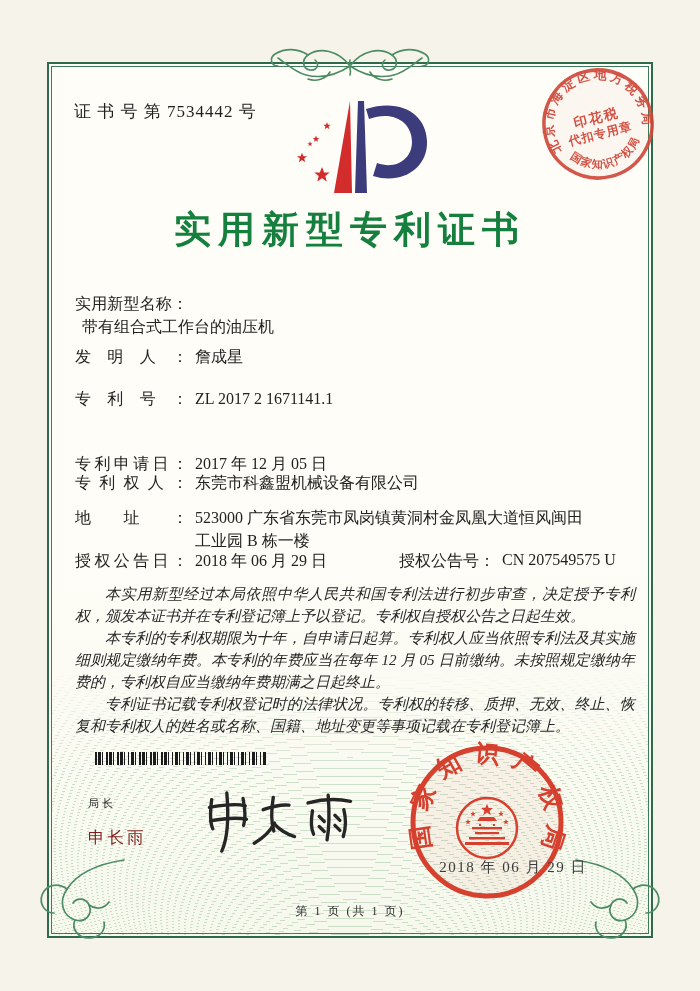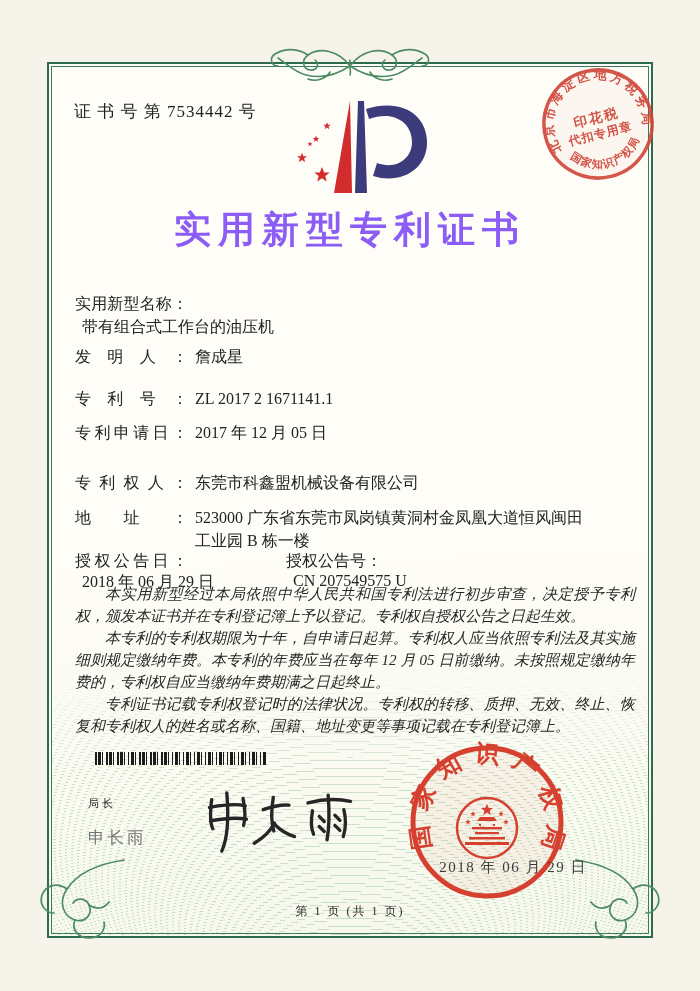--- a/index.html
+++ b/index.html
@@ -30,7 +30,7 @@
   .cert-no{position:absolute;left:74px;top:100px;font-size:17px;letter-spacing:1px;color:#1f1f1f;}
   .title{
     position:absolute;left:0;right:0;top:205px;text-align:center;
-    font-size:37px;font-weight:600;letter-spacing:7px;color:#8b5cf6;
+    font-size:37px;font-weight:600;letter-spacing:7px;color:#15803d;
   }
   .fields{position:absolute;left:75px;top:0;width:565px;font-size:16px;}
   .frow{position:absolute;display:flex;align-items:flex-start;line-height:1.45;}

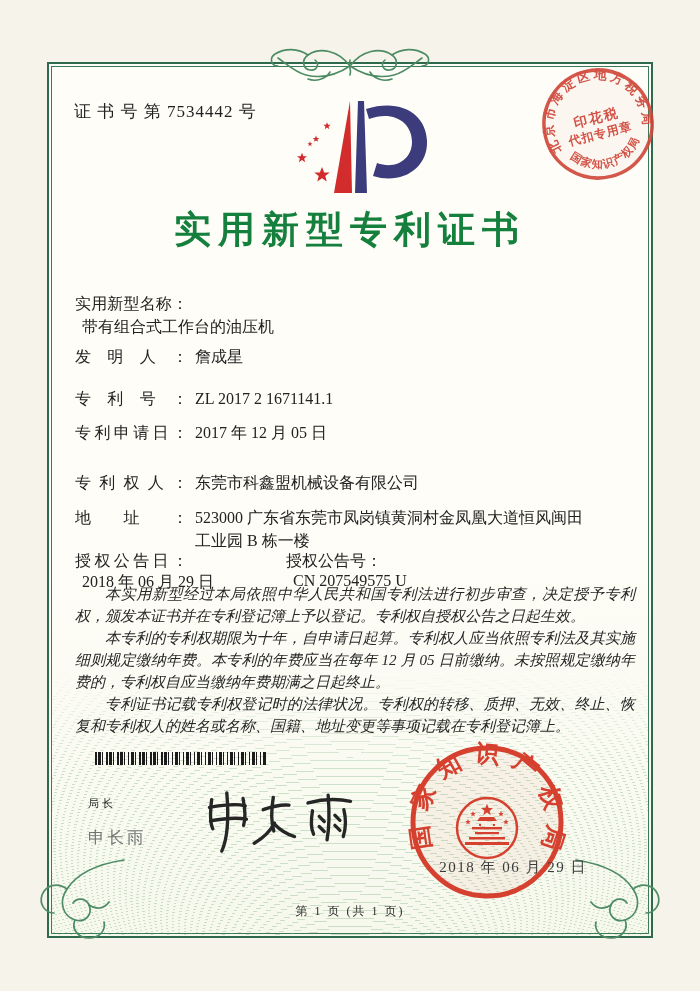--- a/index.html
+++ b/index.html
@@ -160,7 +160,7 @@
       <span class="flabel">专利号：</span>
       <span class="fvalue">ZL 2017 2 1671141.1</span>
     </div>
-    <div class="frow" style="top:421px;align-items:center;">
+    <div class="frow" style="top:452px;align-items:center;">
       <span class="flabel">专利申请日：</span>
       <span class="fvalue">2017 年 12 月 05 日</span>
     </div>

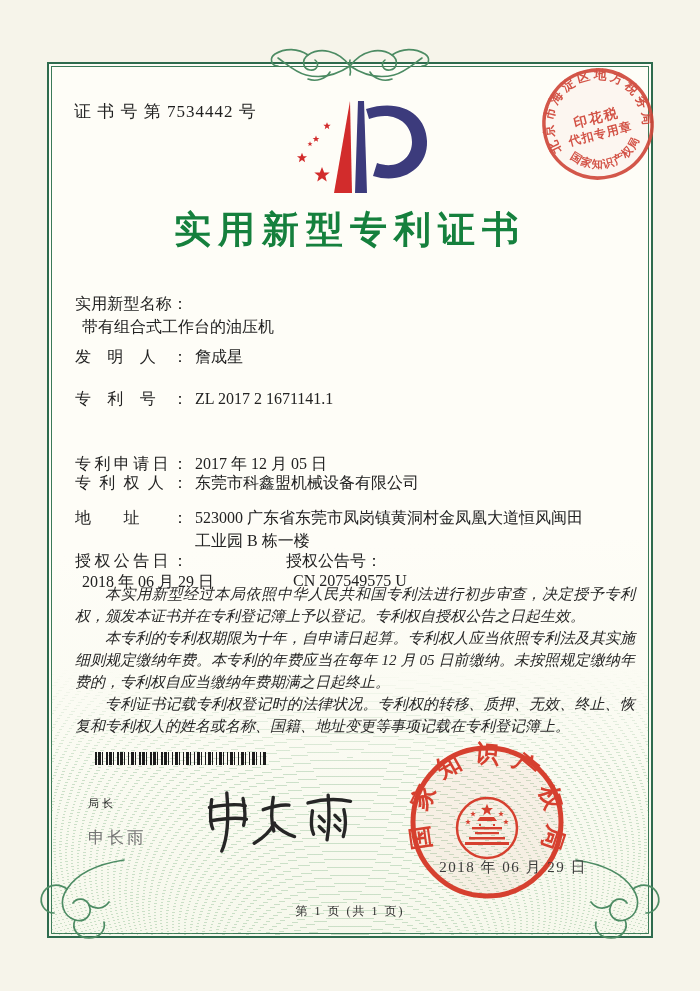--- a/index.html
+++ b/index.html
@@ -38,7 +38,7 @@
   .fvalue{margin-left:7px;}
   .addr .fvalue{max-width:400px;}
   .grant{position:absolute;left:75px;top:551px;width:565px;font-size:16px;display:flex;}
-  .grant .cell{display:flex;flex-direction:column;}
+  .grant .cell{display:flex;}
   .grant .cell.right{margin-left:72px;}
   .paras{
     position:absolute;left:75px;top:583px;width:560px;

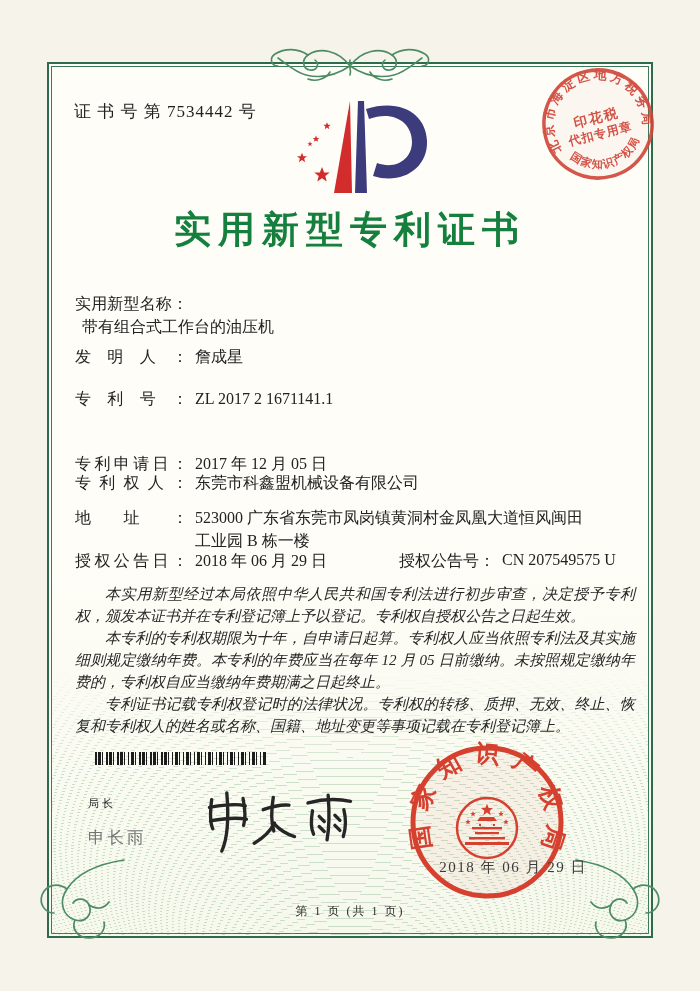--- a/index.html
+++ b/index.html
@@ -53,7 +53,7 @@
       #1c1c1c 7px 8px,transparent 8px 11px);
   }
   .officer-post{position:absolute;left:88px;top:796px;font-size:11px;letter-spacing:3px;color:#1d1d1d;}
-  .officer-name{position:absolute;left:88px;top:827px;font-size:16.5px;letter-spacing:3px;color:#737373;}
+  .officer-name{position:absolute;left:88px;top:827px;font-size:16.5px;letter-spacing:3px;color:#7f1d1d;}
   .signature{position:absolute;left:196px;top:776px;}
   .big-seal{position:absolute;left:405px;top:740px;}
   .seal-date{

